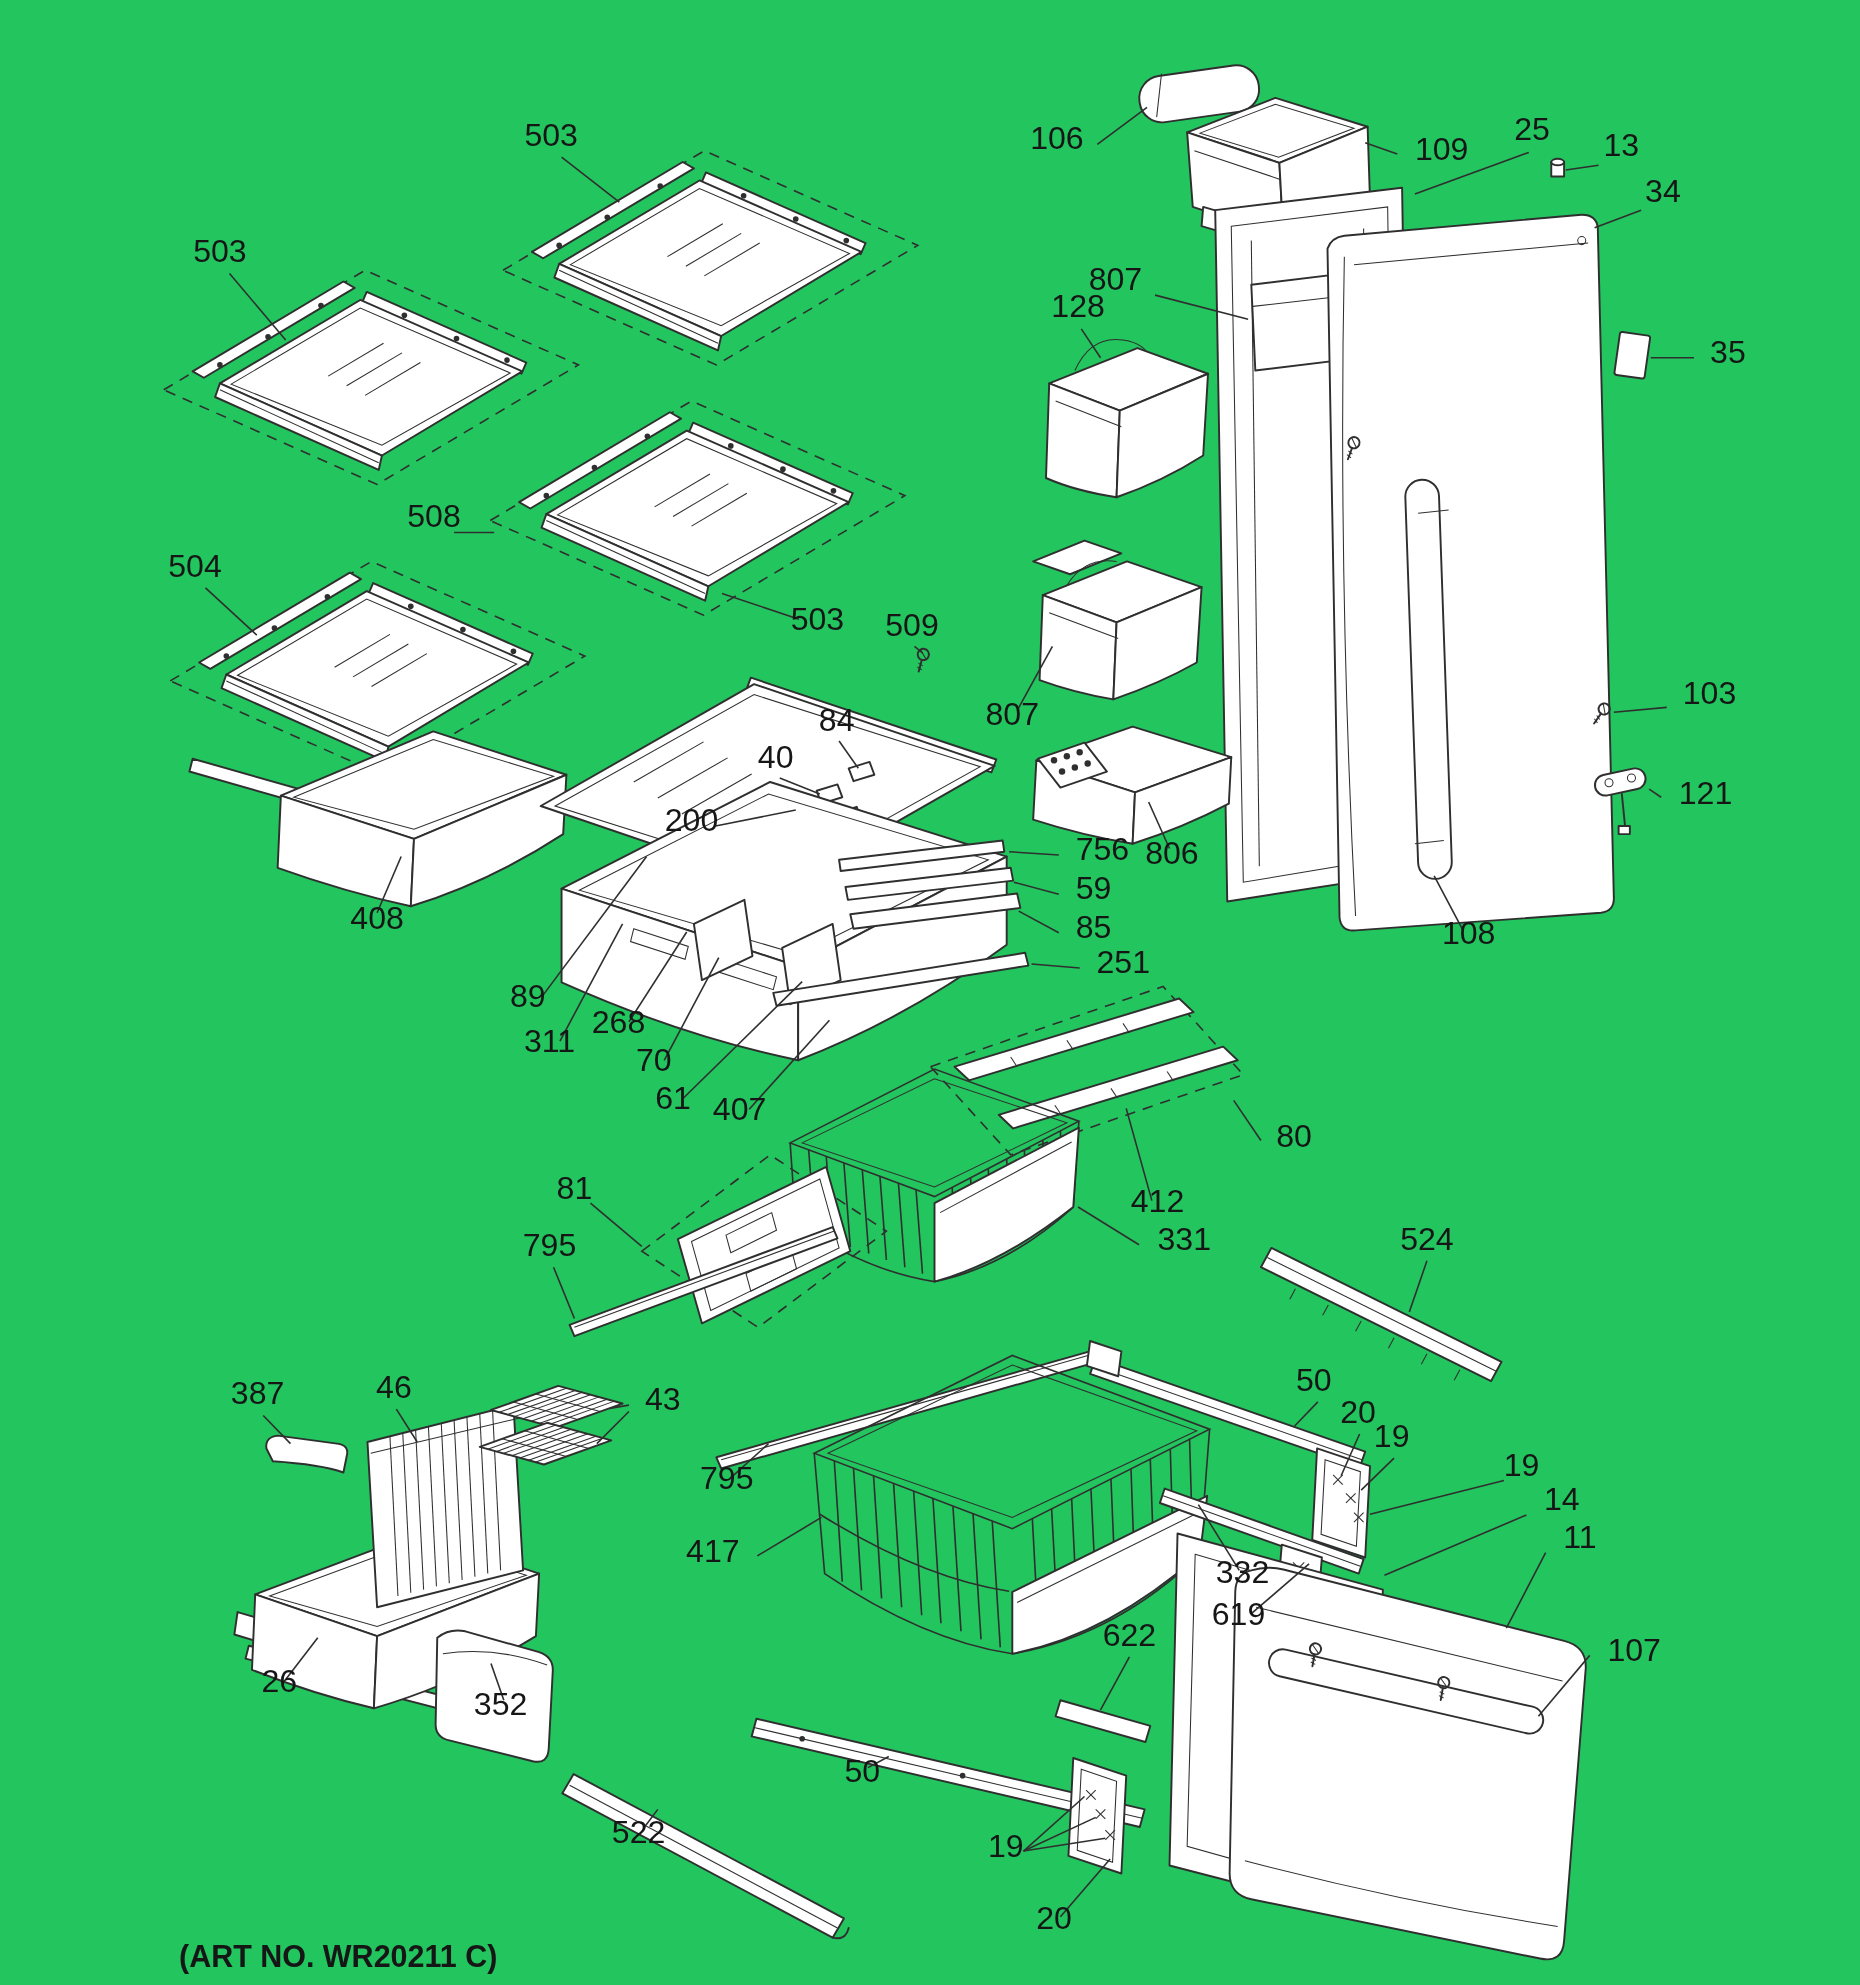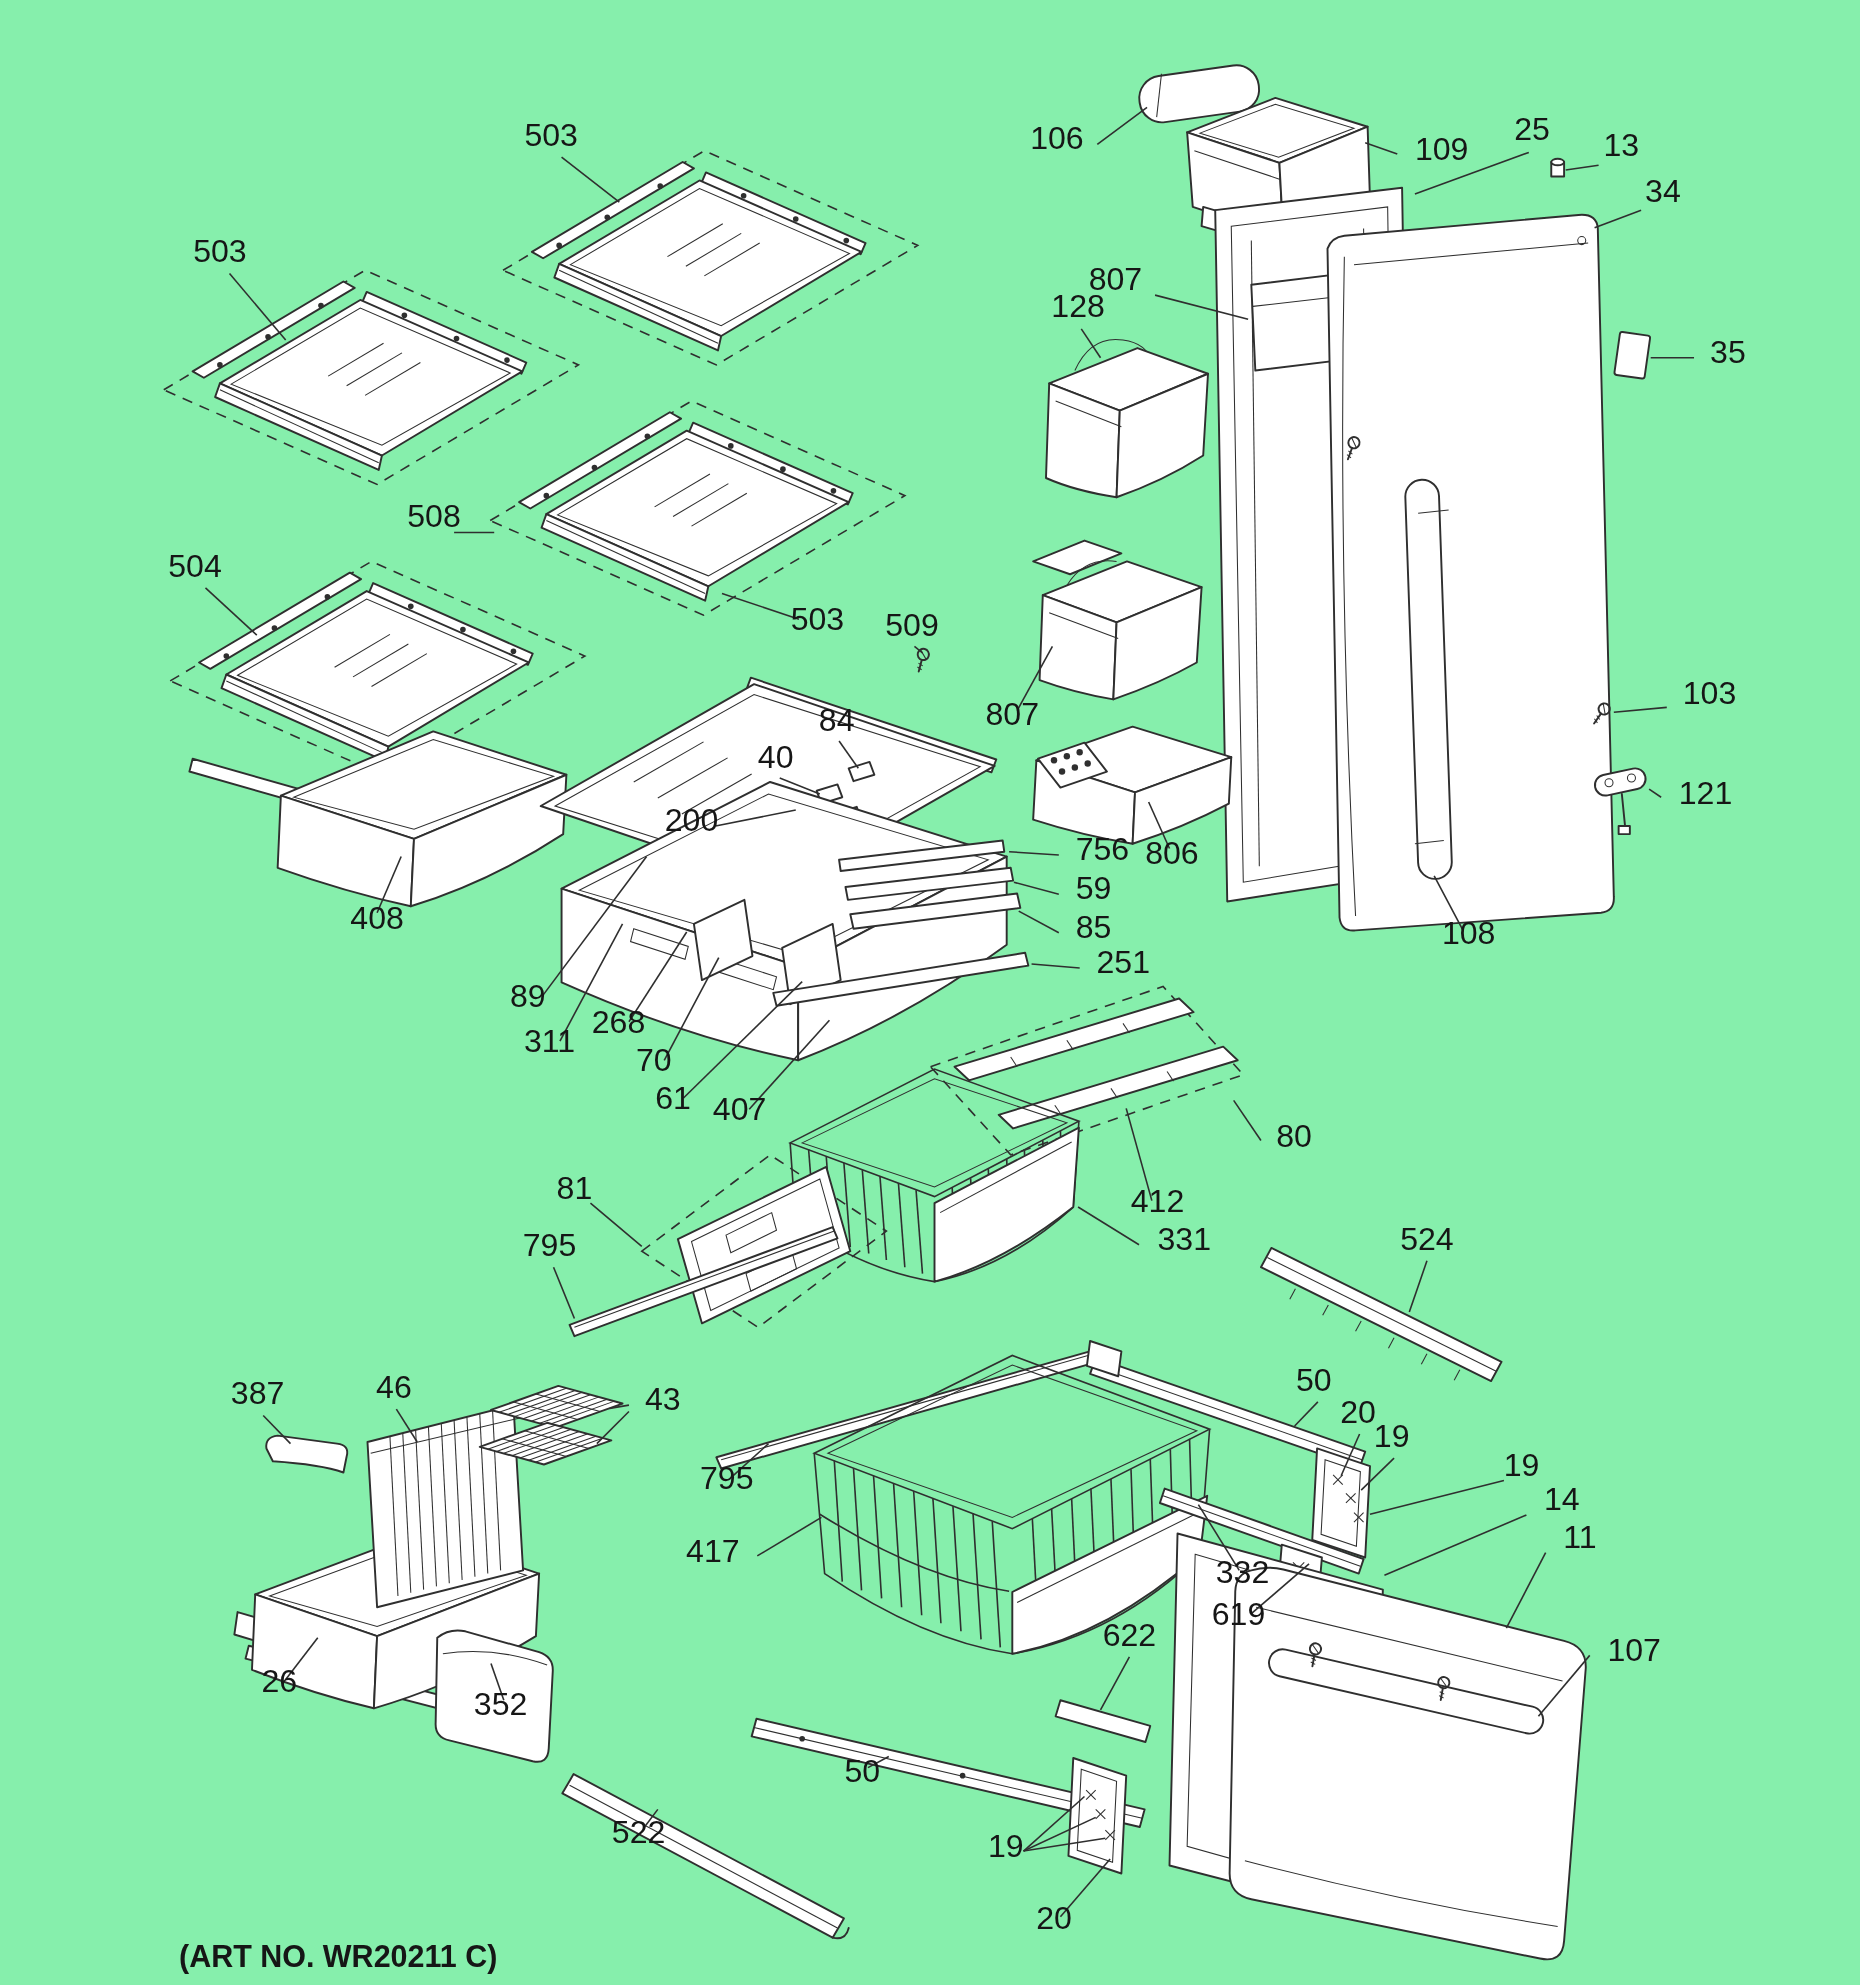--- a/index.html
+++ b/index.html
@@ -3,7 +3,7 @@
 <meta charset="utf-8">
 <style>
   html,body{margin:0;padding:0;background:#ffffff;}
-  .canvas{position:relative;width:1861px;height:1985px;background:#86efac;font-family:"Liberation Sans",sans-serif;}
+  .canvas{position:relative;width:1861px;height:1985px;background:#22c55e;font-family:"Liberation Sans",sans-serif;}
   svg{position:absolute;inset:0;}
   .part{fill:#ffffff;stroke:#2f2f2f;stroke-width:2.4;stroke-linejoin:round;}
   .ln{fill:none;stroke:#2f2f2f;stroke-width:2.4;stroke-linecap:round;stroke-linejoin:round;}

